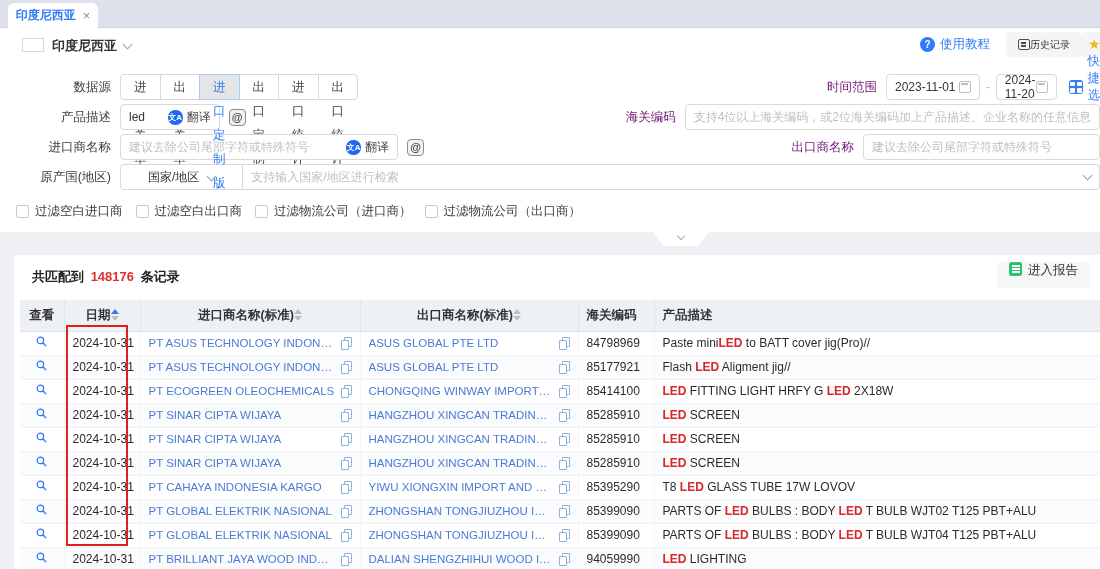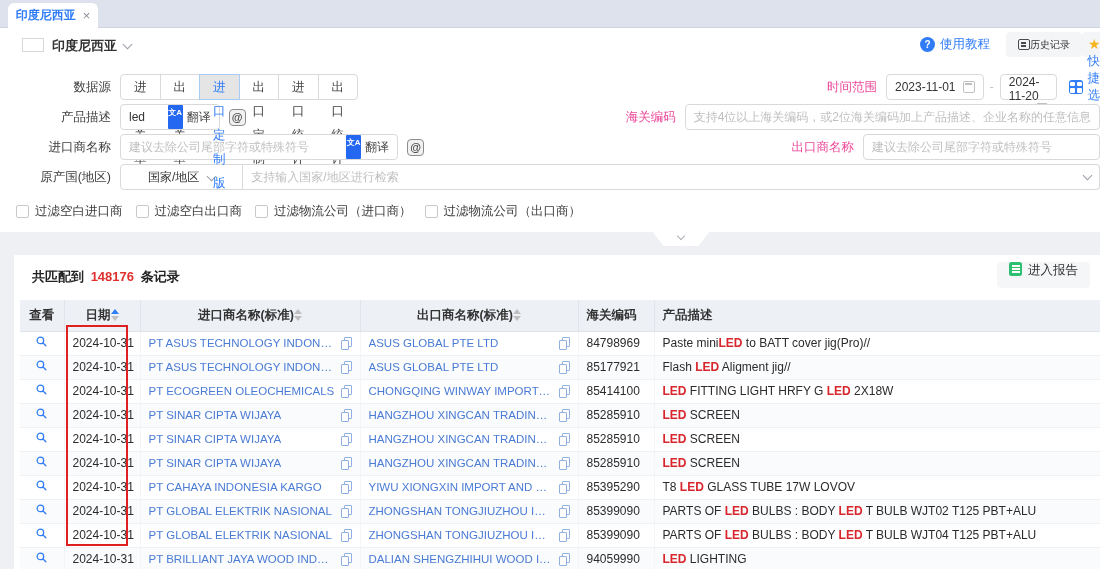--- a/index.html
+++ b/index.html
@@ -32,7 +32,7 @@
   .form-panel { position:absolute; left:0; top:62px; width:1100px; height:170px; background:#fff; }
   .frow { position:absolute; left:0; width:1100px; height:26px; display:flex; align-items:center; }
   .flabel { width:120px; text-align:right; padding-right:9px; color:#3c3c3c; flex:none; font-size:12.5px; }
-  .flabel-r { width:656px; text-align:right; padding-right:9px; color:#ec4899; flex:none; font-size:12.5px; }
+  .flabel-r { width:656px; text-align:right; padding-right:9px; color:#701a75; flex:none; font-size:12.5px; }
 
   .src-tabs { display:flex; }
   .src-tab { height:26px; padding:0 13px; border:1px solid #d9d9d9; background:#fff; color:#444; font-size:12.5px; line-height:24px; margin-left:-1px; cursor:pointer; font-family:inherit; }

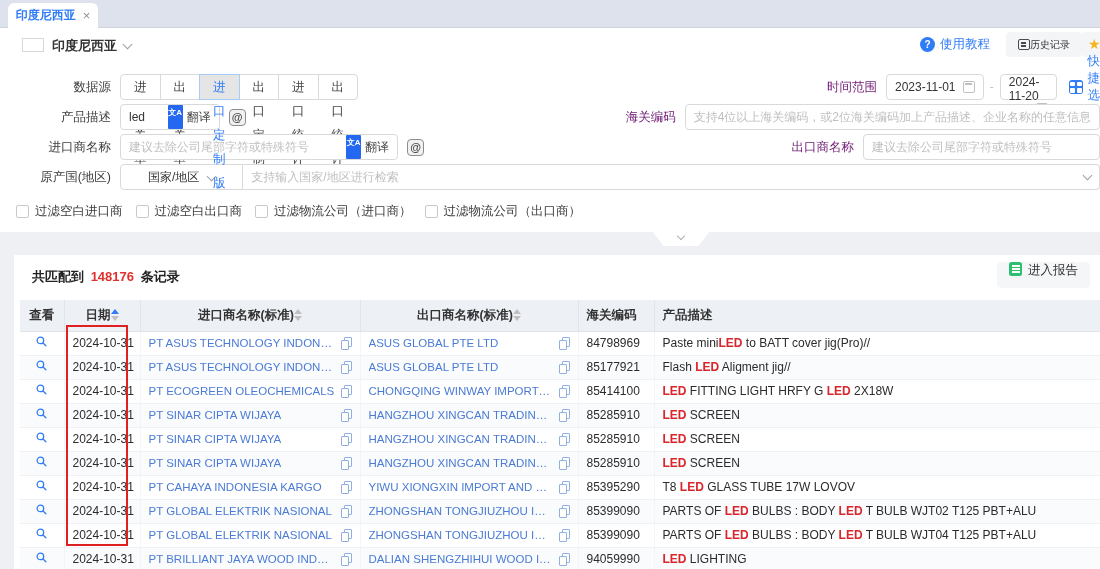--- a/index.html
+++ b/index.html
@@ -148,7 +148,7 @@
         <span class="cal-ico"></span>
       </span>
       <span class="range-sep">-</span>
-      <span class="inp" style="width:112px;flex-direction:column;">
+      <span class="inp" style="width:112px;">
         <span class="val">2024-11-20</span>
         <span class="cal-ico"></span>
       </span>

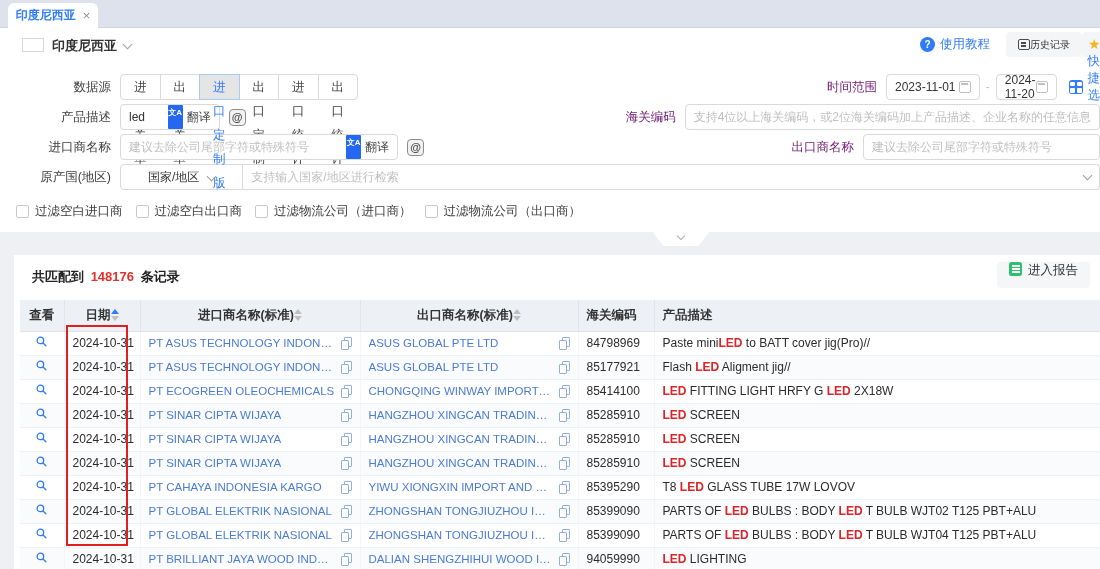--- a/index.html
+++ b/index.html
@@ -52,7 +52,7 @@
   .quick { display:flex; align-items:center; gap:5px; color:#2f7cf6; font-size:12.5px; margin-left:12px; cursor:pointer; }
 
   .trans-btn { margin-left:auto; display:flex; align-items:center; gap:4px; color:#444; cursor:pointer; flex:none; }
-  .trans-ico { width:15px; height:24px; background:#2468f2; border-radius:1px; color:#fff; font-size:8px; text-align:center; line-height:15px; font-weight:bold; }
+  .trans-ico { width:15px; height:15px; background:#2468f2; border-radius:7px; color:#fff; font-size:8px; text-align:center; line-height:15px; font-weight:bold; }
   .at-badge { width:17px; height:17px; border:1px solid #8c8c8c; border-radius:4px; background:#f2f2f2; color:#4a4a4a; font-weight:bold; font-size:11px; text-align:center; line-height:15px; margin-left:9px; flex:none; cursor:pointer; }
 
   .select-box { height:26px; border:1px solid #d9d9d9; border-radius:4px 0 0 4px; display:flex; align-items:center; gap:9px; padding:0 27px; color:#333; cursor:pointer; flex:none; }

